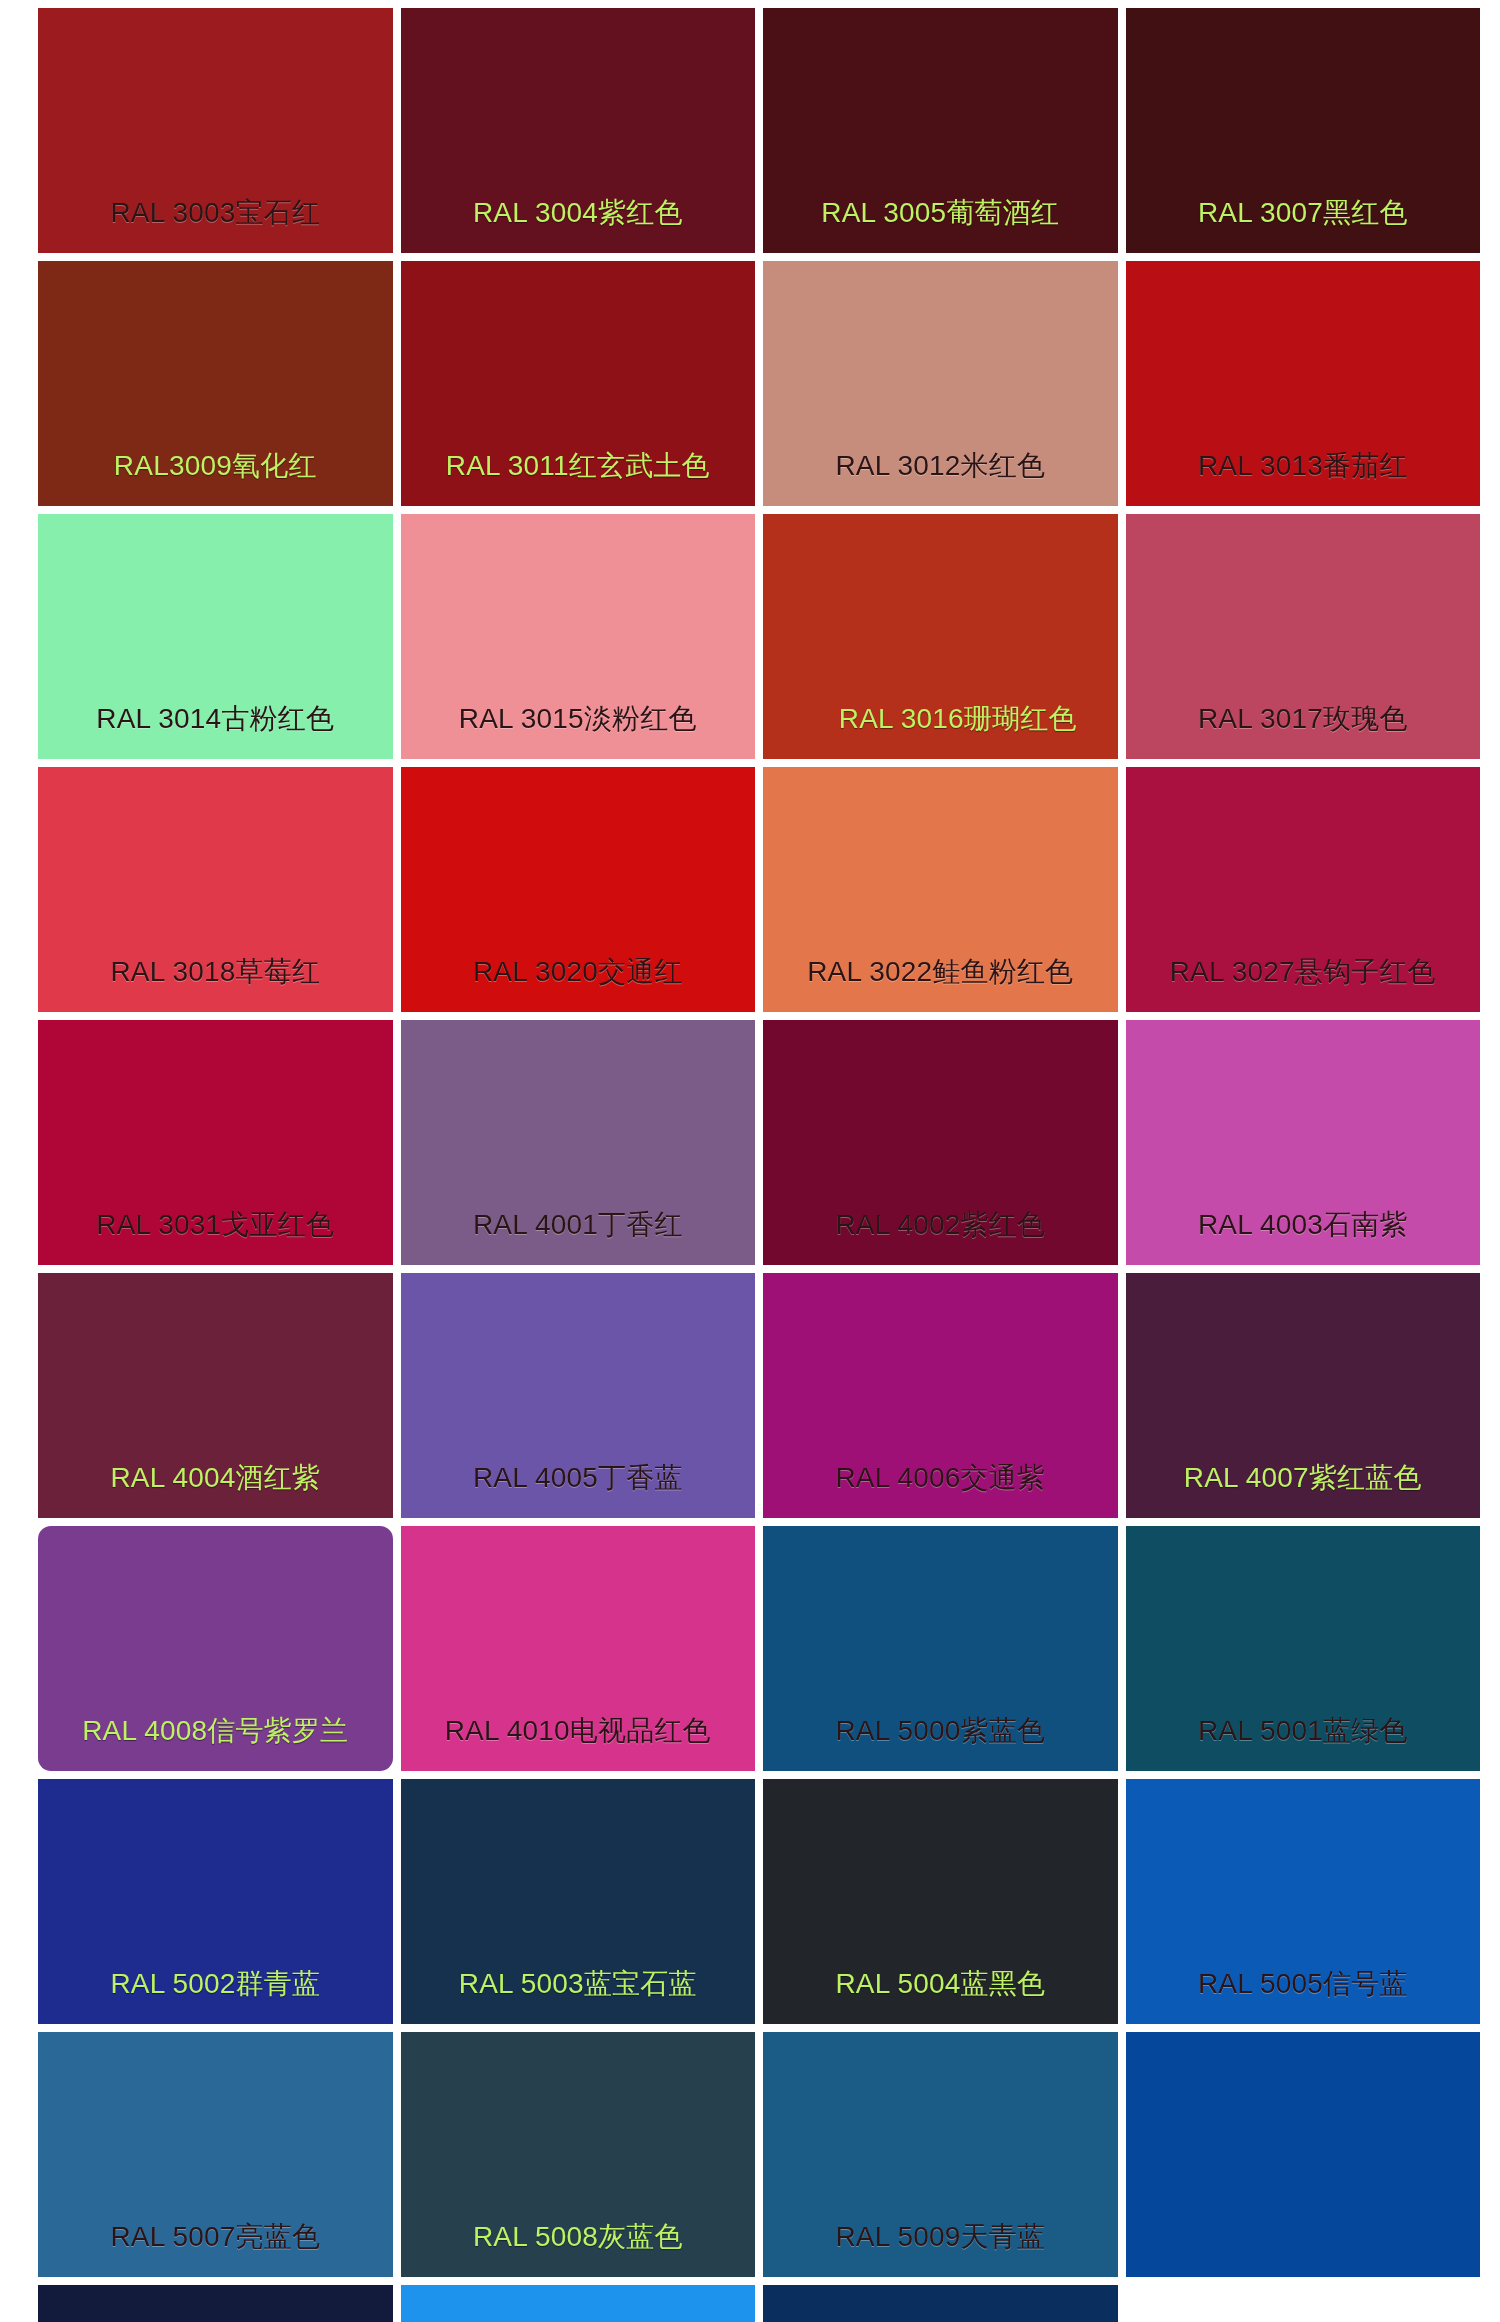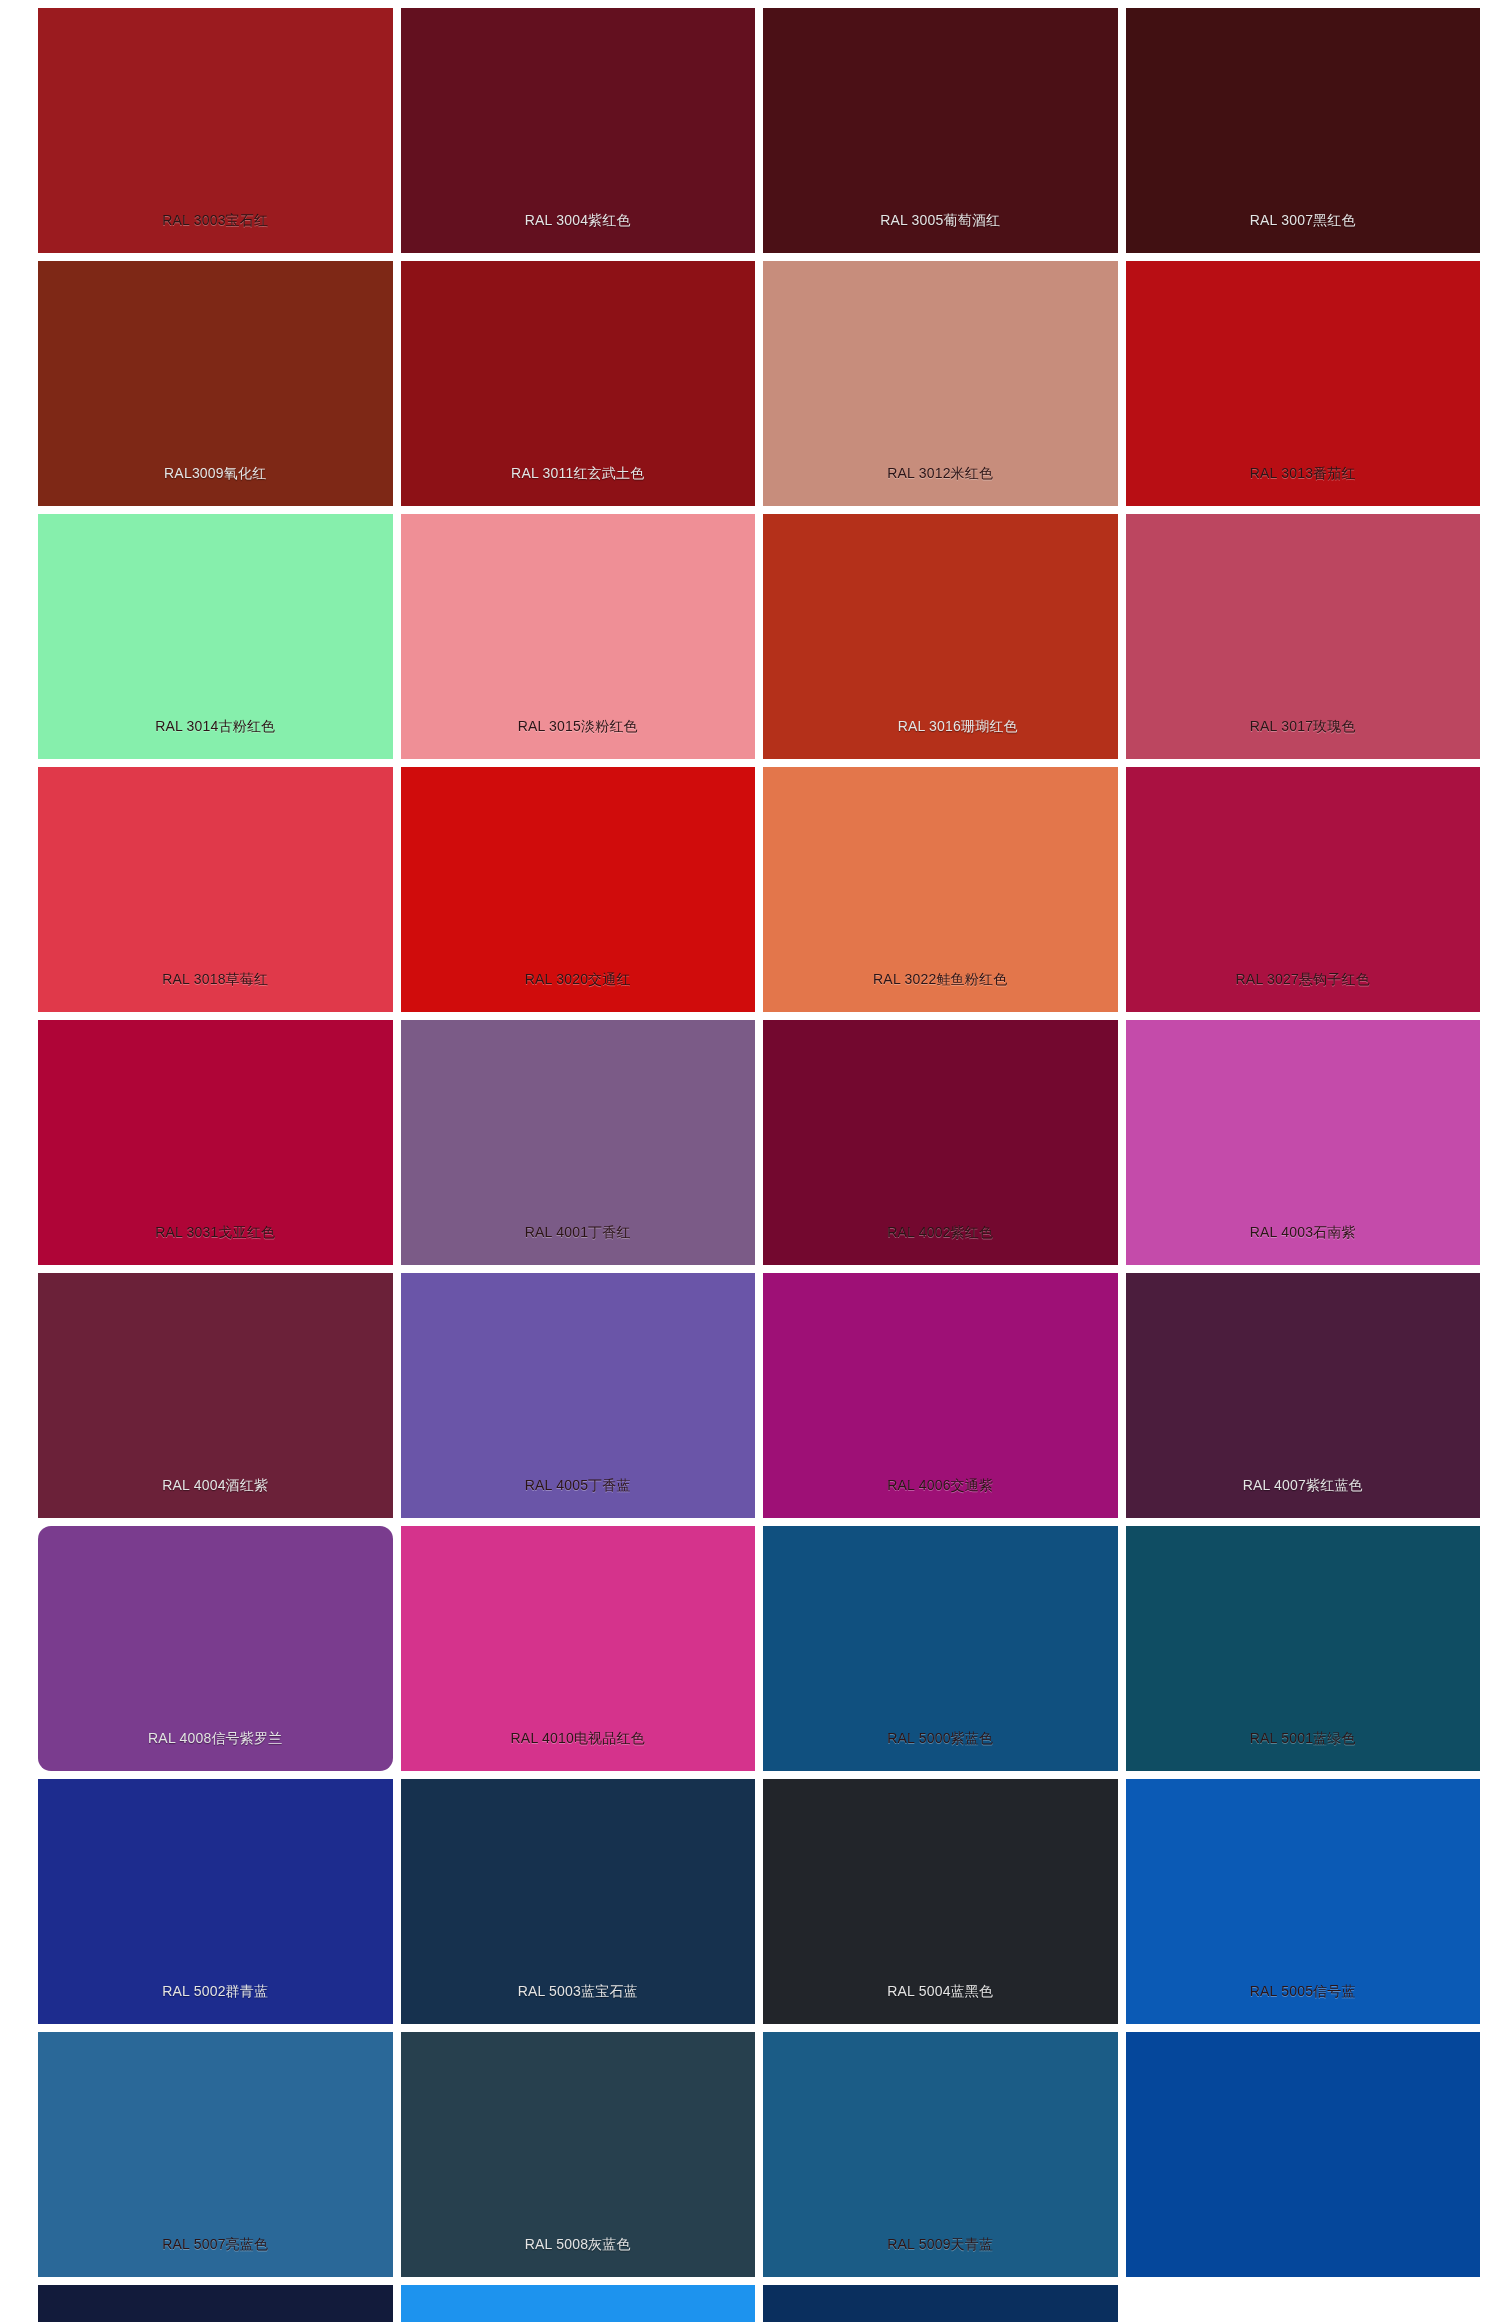--- a/index.html
+++ b/index.html
@@ -41,7 +41,7 @@
     display: block;
     width: 100%;
     text-align: center;
-    font-size: 14px;
+    font-size: 28px;
     line-height: 1;
     letter-spacing: 0.2px;
     padding-bottom: 26px;

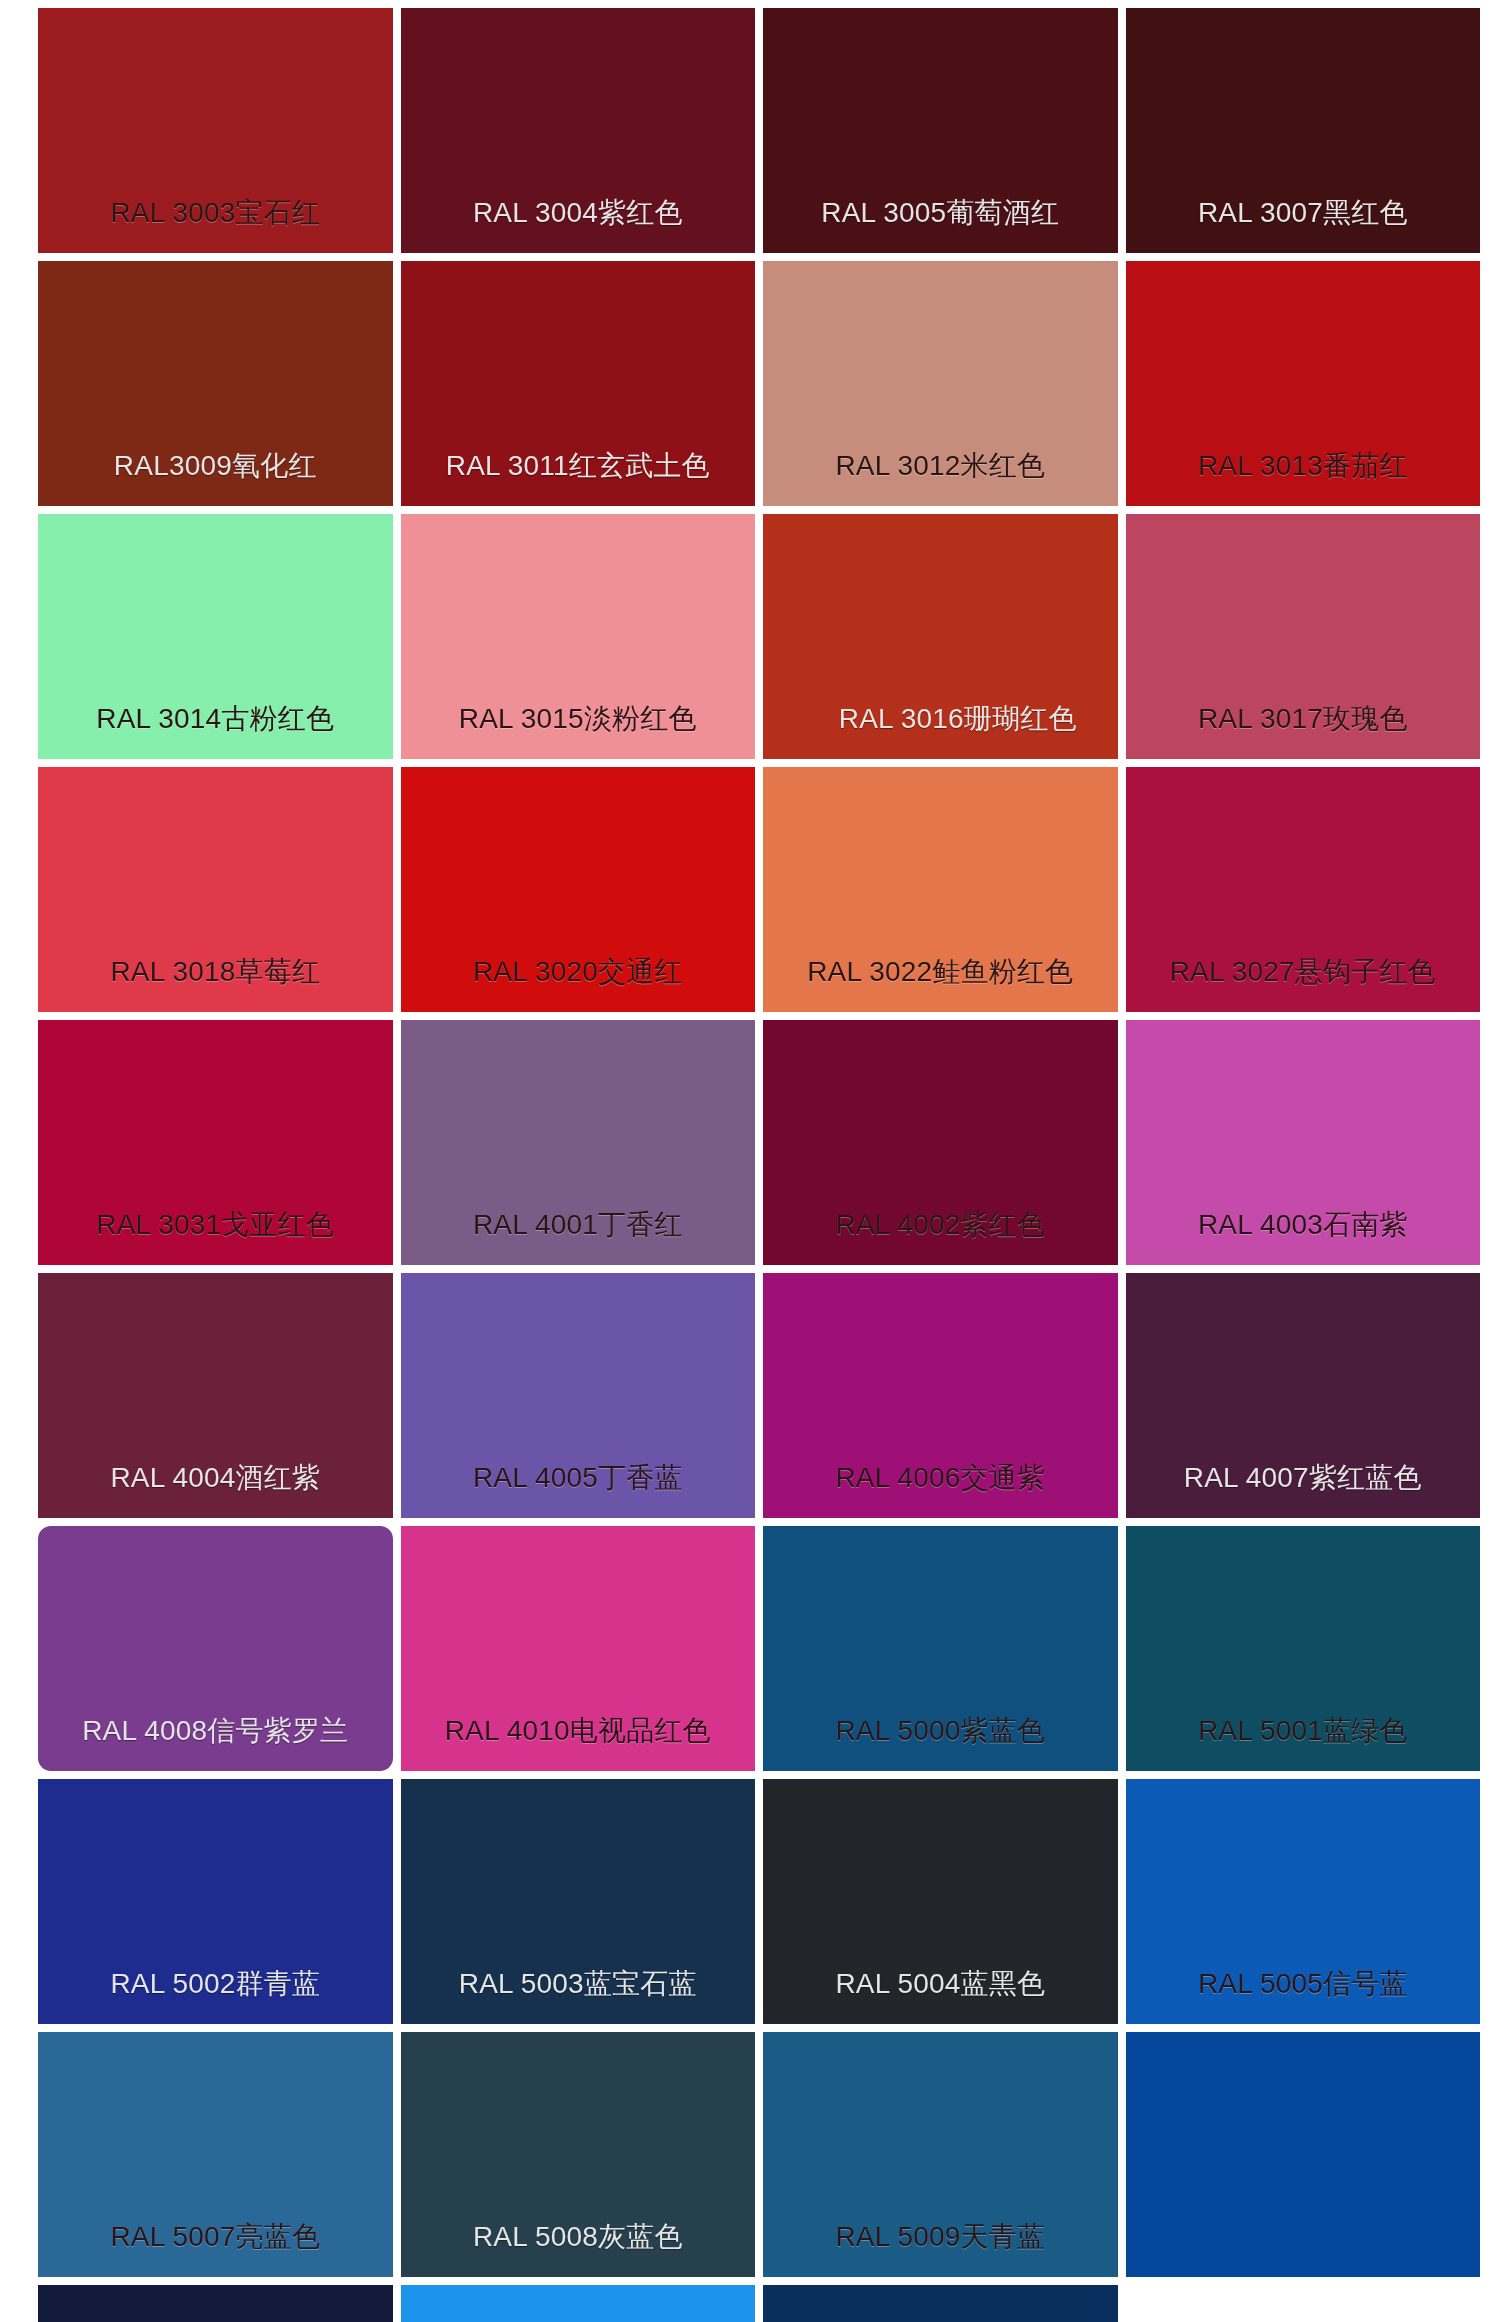--- a/index.html
+++ b/index.html
@@ -55,7 +55,7 @@
   }
 
   .swatch.light-text .swatch-label {
-    color: #e5e5e5;
+    color: #bef264;
     text-shadow: 0 1px 1px rgba(0,0,0,0.45);
   }
 </style>

